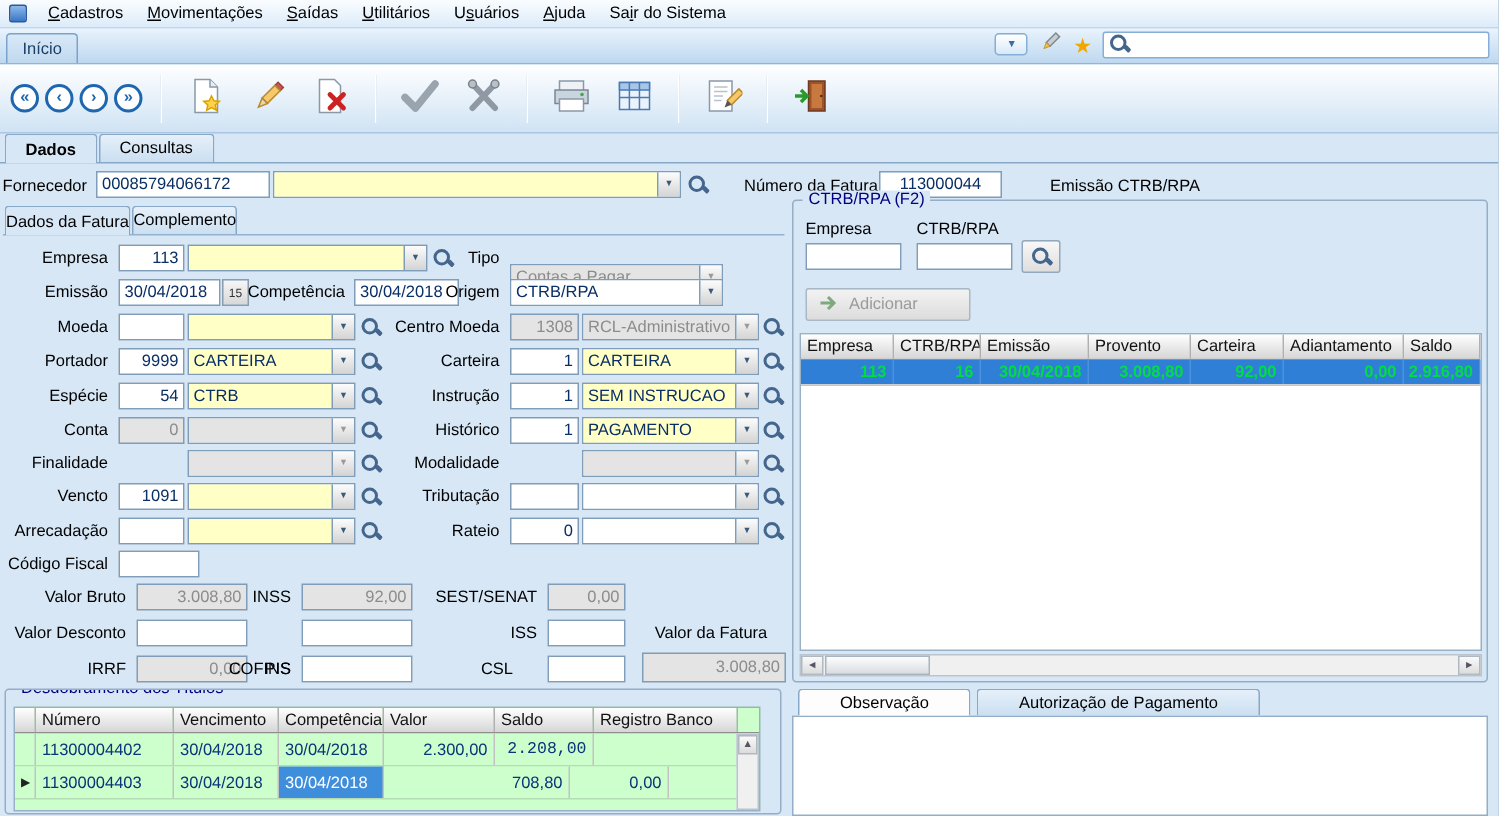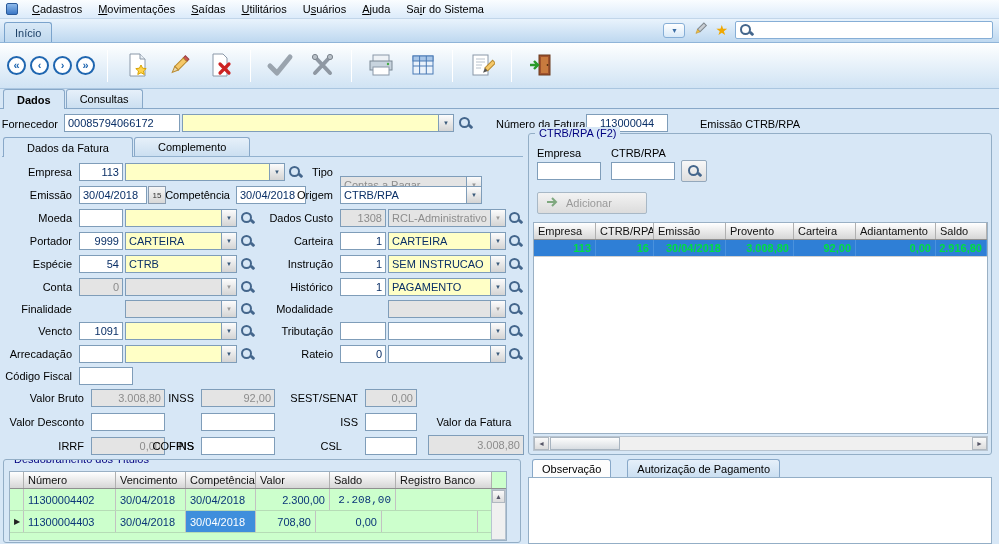--- a/index.html
+++ b/index.html
@@ -43,7 +43,7 @@
 
 
 .stabs{position:absolute;top:137px;left:3px;height:20px;display:flex;z-index:3}
-.stab{height:19px;padding:0 23px;border:1px solid #88a8c8;border-bottom:none;border-radius:3px 3px 0 0;background:linear-gradient(#e6f0fa,#cbdff1);display:flex;align-items:center;margin-right:1px}
+.stab{height:19px;padding:0 0;border:1px solid #88a8c8;border-bottom:none;border-radius:3px 3px 0 0;background:linear-gradient(#e6f0fa,#cbdff1);display:flex;align-items:center;margin-right:1px}
 .stab.active{background:#d7e7f6;height:20px}
 .subline{position:absolute;top:156px;left:2px;width:521px;border-top:1px solid #93b2cf}
 

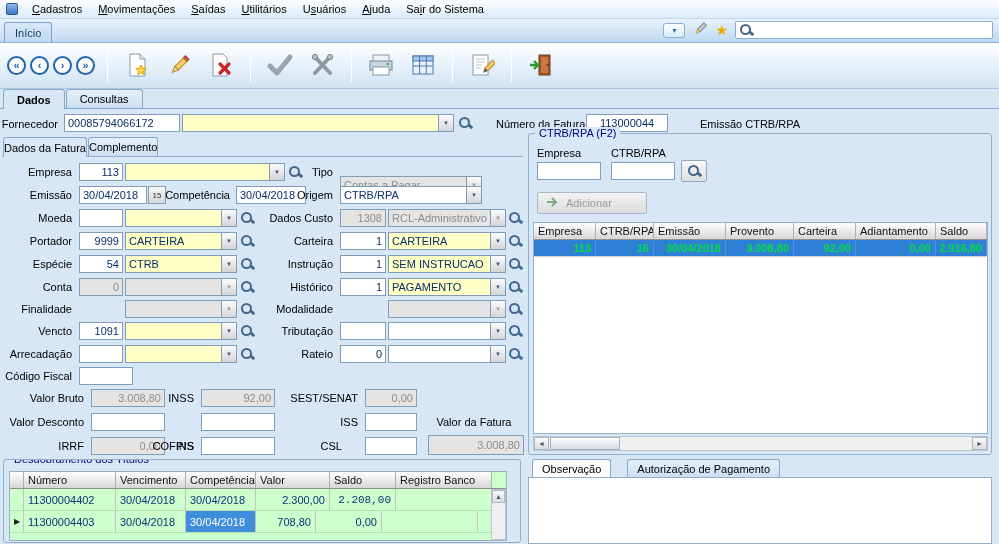--- a/index.html
+++ b/index.html
@@ -325,7 +325,7 @@
       <span class="cb">▼</span>
     </div>
 
-  <div class="f-lbl" style="left:252px;top:209px;width:85px">Dados Custo</div>
+  <div class="f-lbl" style="left:252px;top:209px;width:85px">Centro Moeda</div>
   <div class="f-edit num dis" style="left:340px;top:209px;width:46px">1308</div>
   <div class="combo dis" style="left:388px;top:209px;width:118px">
       <span class="cv">RCL-Administrativo</span>

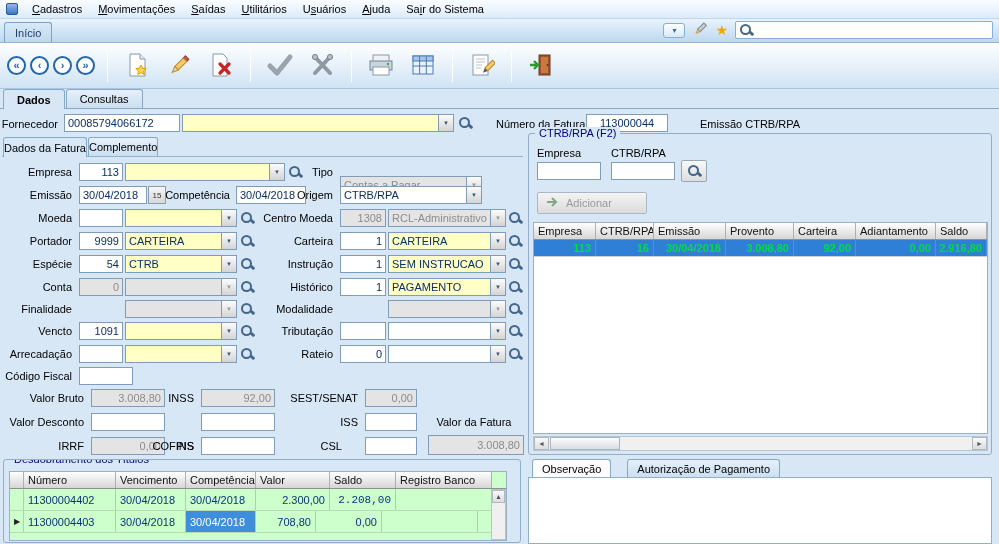--- a/index.html
+++ b/index.html
@@ -94,7 +94,7 @@
 
 
 .btabs{position:absolute;display:flex;z-index:2}
-.btab{height:18px;padding:0 9px;border:1px solid #88a8c8;border-bottom:none;border-radius:3px 3px 0 0;background:linear-gradient(#e6f0fa,#cbdff1);display:flex;align-items:center;margin-right:16px}
+.btab{height:18px;padding:0 27px;border:1px solid #88a8c8;border-bottom:none;border-radius:3px 3px 0 0;background:linear-gradient(#e6f0fa,#cbdff1);display:flex;align-items:center;margin-right:4px}
 .btab.active{background:#fdfdfd}
 .obsbox{position:absolute;background:#fff;border:1px solid #93aec6}
 </style>

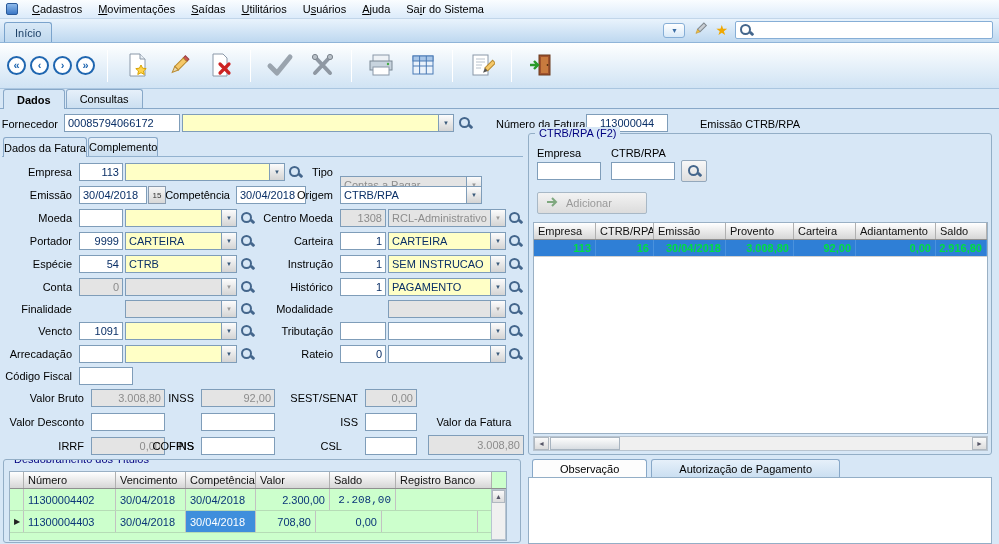--- a/index.html
+++ b/index.html
@@ -474,7 +474,7 @@
             <div class="gc" style="width: 92px;">11300004403</div>
             <div class="gc" style="width: 70px;">30/04/2018</div>
             <div class="gc selcell" style="width: 70px;">30/04/2018</div>
-            <div class="gc num" style="width: 60px;">708,80</div>
+            <div class="gc num" style="width: 92px; margin-left: 32px;">708,80</div>
             <div class="gc num" style="width: 66px;">0,00</div>
             <div class="gc" style="width: 96px;"></div>
           </div>

